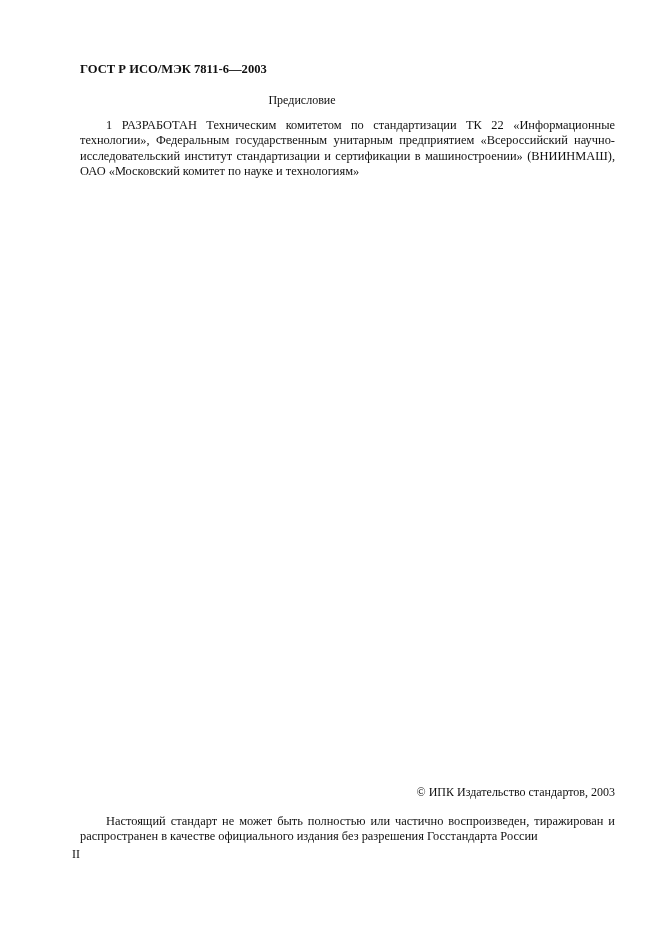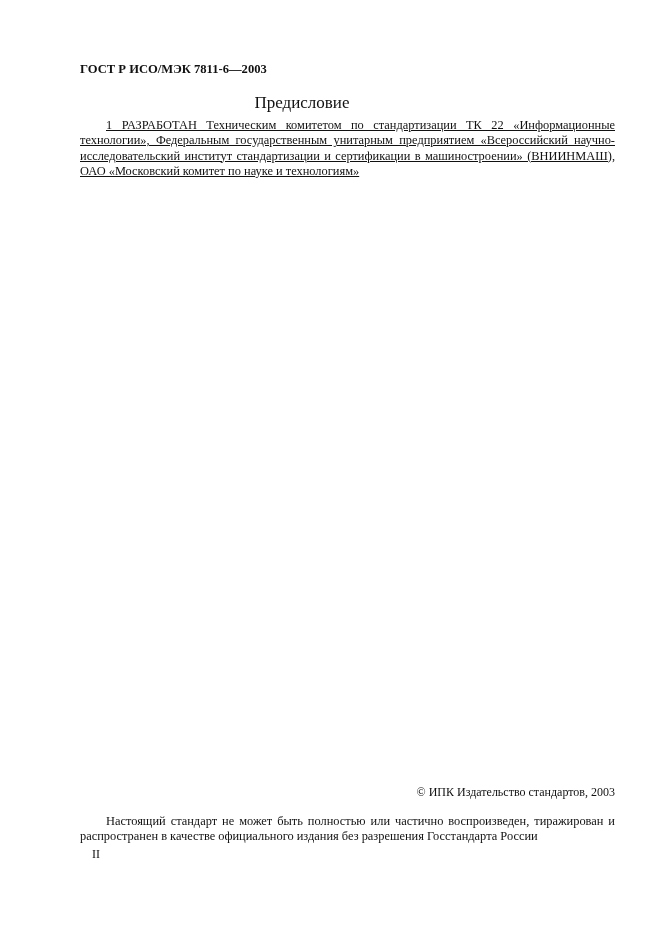--- a/index.html
+++ b/index.html
@@ -15,7 +15,7 @@
     }
     .title {
       position: absolute; left: 0; width: 604px; top: 93px;
-      text-align: center; font-size: 17px;
+      text-align: center; font-size: 12px;
     }
     .body {
       position: absolute; left: 80px; width: 535px; top: 118px;

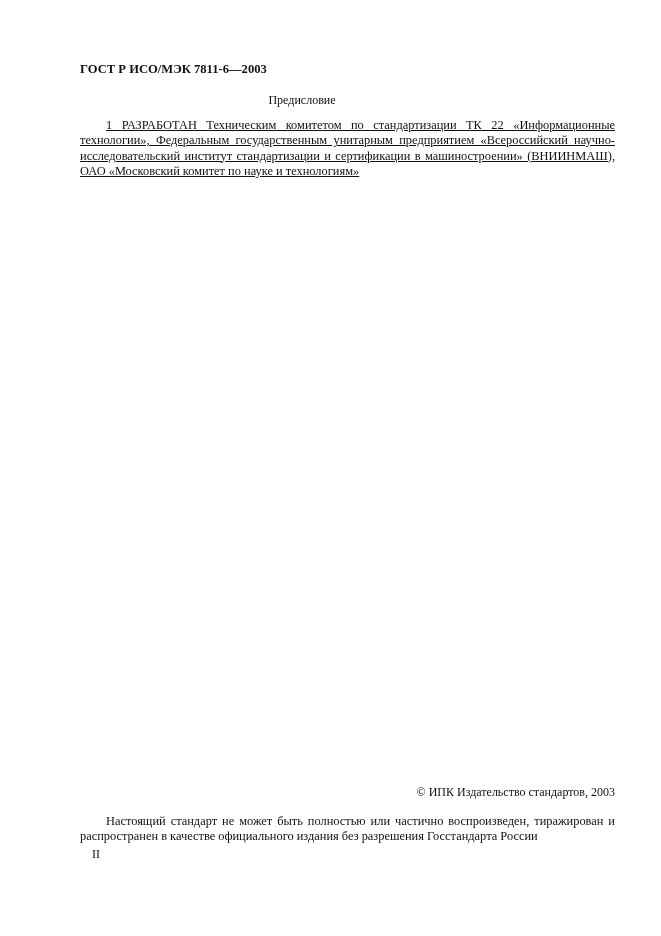--- a/index.html
+++ b/index.html
@@ -20,7 +20,6 @@
     .body {
       position: absolute; left: 80px; width: 535px; top: 118px;
       line-height: 15.3px;
-      text-decoration: underline;
     }
     .para {
       text-align: justify; text-indent: 26px; margin: 0 0 12px 0;

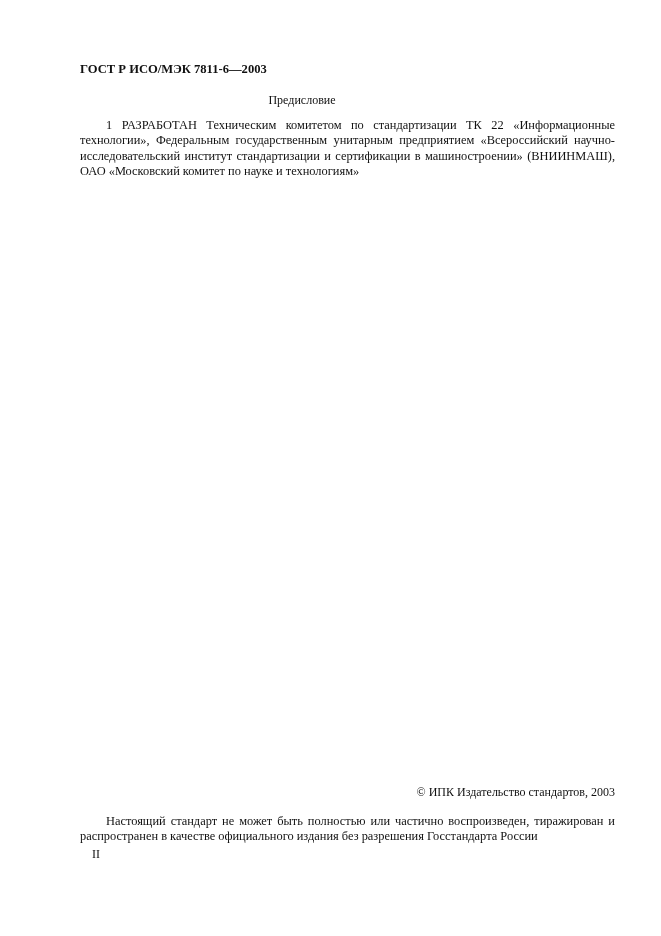--- a/index.html
+++ b/index.html
@@ -35,7 +35,7 @@
       margin: 0;
     }
     .pagenum {
-      position: absolute; left: 92px; top: 847px;
+      position: absolute; left: 72px; top: 847px;
       font-size: 12px;
     }
   </style>

